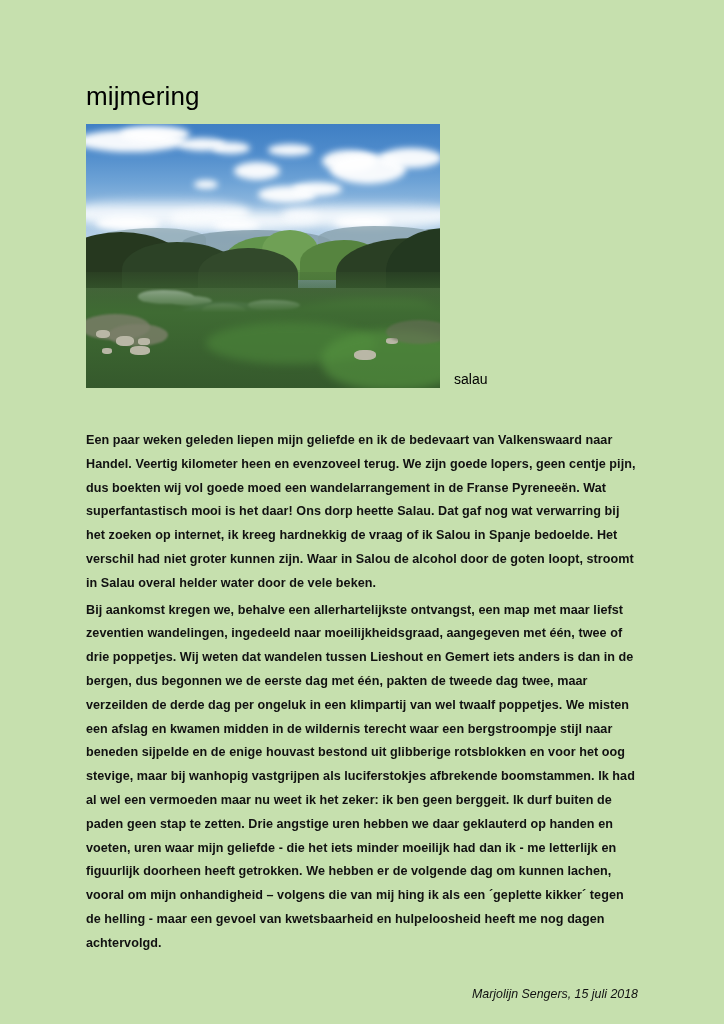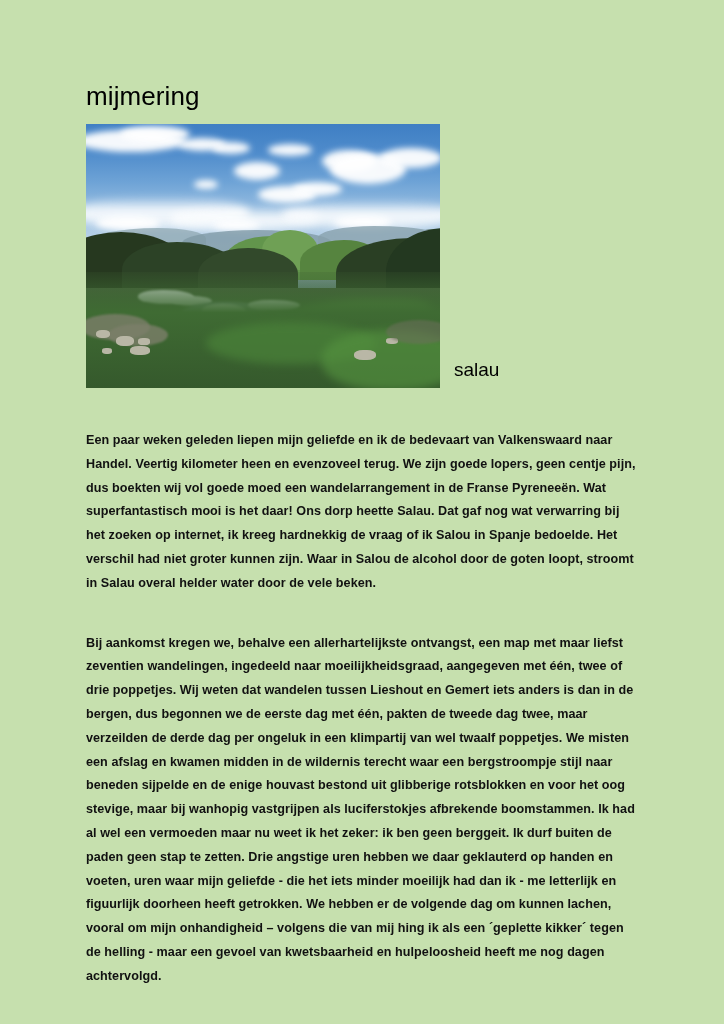--- a/index.html
+++ b/index.html
@@ -168,8 +168,8 @@
   .photo-caption {
     position: absolute;
     left: 368px;
-    bottom: 12px;
-    font-size: 19px;
+    bottom: 3px;
+    font-size: 14px;
     line-height: 24px;
     color: #000;
     white-space: nowrap;

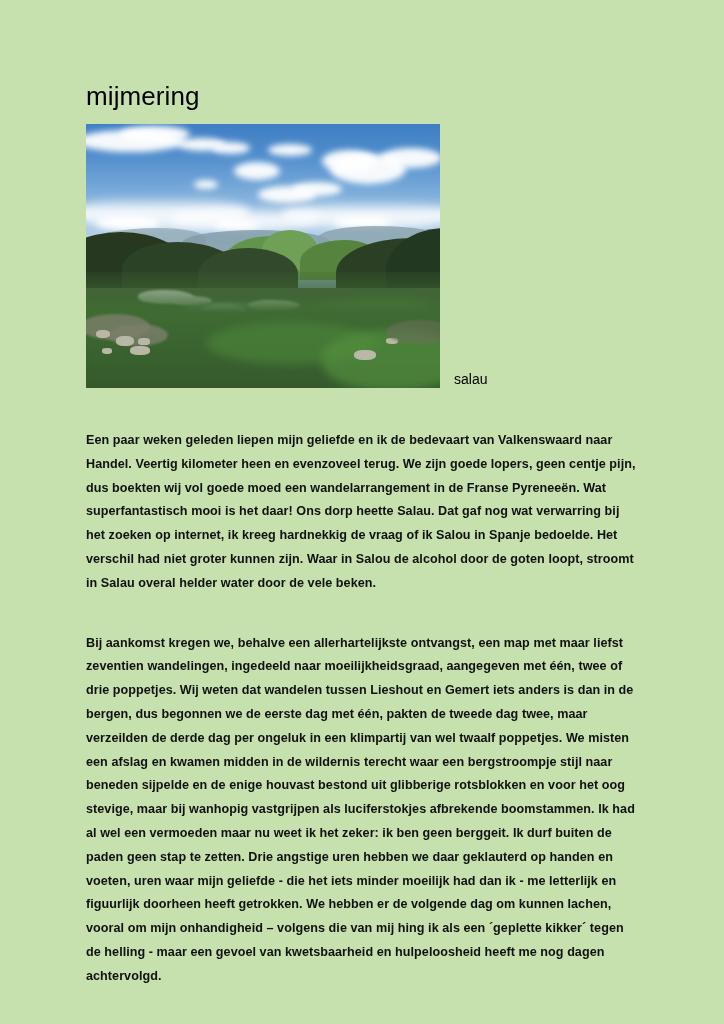--- a/index.html
+++ b/index.html
@@ -186,7 +186,7 @@
     font-weight: bold;
   }
   .body-text + .body-text {
-    margin-top: 36px;
+    margin-top: 3px;
   }
 
   .para-wrap {

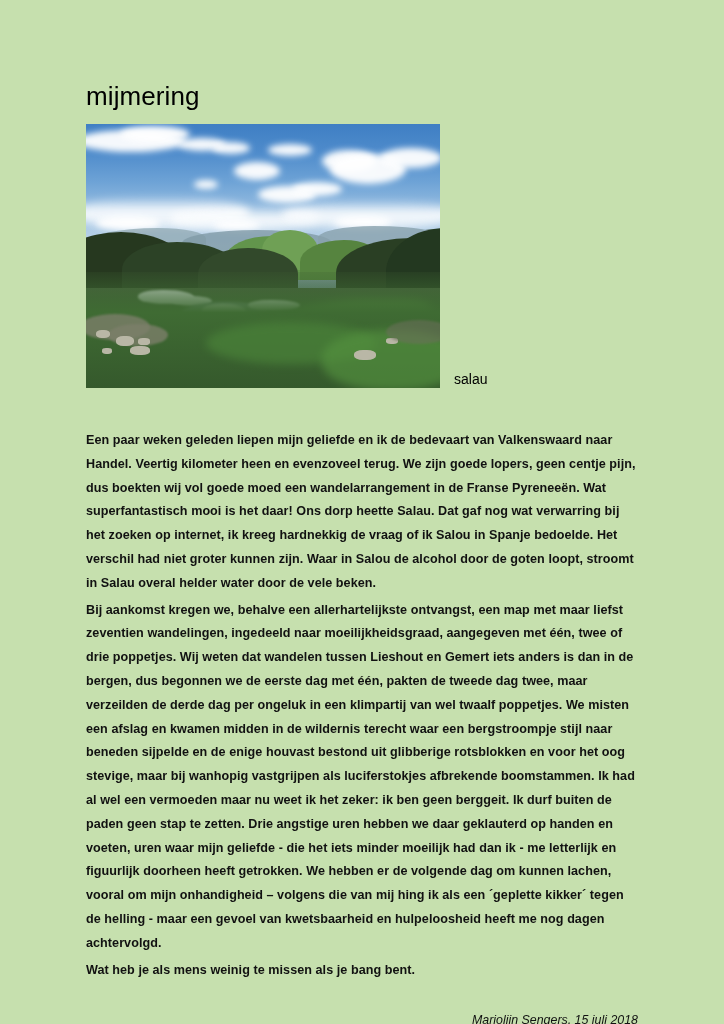--- a/index.html
+++ b/index.html
@@ -288,7 +288,6 @@
     <div class="para-wrap">
       <p class="body-text">Een paar weken geleden liepen mijn geliefde en ik de bedevaart van Valkenswaard naar Handel. Veertig kilometer heen en evenzoveel terug. We zijn goede lopers, geen centje pijn, dus boekten wij vol goede moed een wandelarrangement in de Franse Pyreneeën. Wat superfantastisch mooi is het daar! Ons dorp heette Salau. Dat gaf nog wat verwarring bij het zoeken op internet, ik kreeg hardnekkig de vraag of ik Salou in Spanje bedoelde. Het verschil had niet groter kunnen zijn. Waar in Salou de alcohol door de goten loopt, stroomt in Salau overal helder water door de vele beken.</p>
       <p class="body-text">Bij aankomst kregen we, behalve een allerhartelijkste ontvangst, een map met maar liefst zeventien wandelingen, ingedeeld naar moeilijkheidsgraad, aangegeven met één, twee of drie poppetjes. Wij weten dat wandelen tussen Lieshout en Gemert iets anders is dan in de bergen, dus begonnen we de eerste dag met één, pakten de tweede dag twee, maar verzeilden de derde dag per ongeluk in een klimpartij van wel twaalf poppetjes. We misten een afslag en kwamen midden in de wildernis terecht waar een bergstroompje stijl naar beneden sijpelde en de enige houvast bestond uit glibberige rotsblokken en voor het oog stevige, maar bij wanhopig vastgrijpen als luciferstokjes afbrekende boomstammen. Ik had al wel een vermoeden maar nu weet ik het zeker: ik ben geen berggeit. Ik durf buiten de paden geen stap te zetten. Drie angstige uren hebben we daar geklauterd op handen en voeten, uren waar mijn geliefde - die het iets minder moeilijk had dan ik - me letterlijk en figuurlijk doorheen heeft getrokken. We hebben er de volgende dag om kunnen lachen, vooral om mijn onhandigheid – volgens die van mij hing ik als een ´geplette kikker´ tegen de helling - maar een gevoel van kwetsbaarheid en hulpeloosheid heeft me nog dagen achtervolgd.</p>
-      <p class="body-text">Wat heb je als mens weinig te missen als je bang bent.</p>
     </div>
 
     <div class="signature">Marjolijn Sengers, 15 juli 2018</div>

